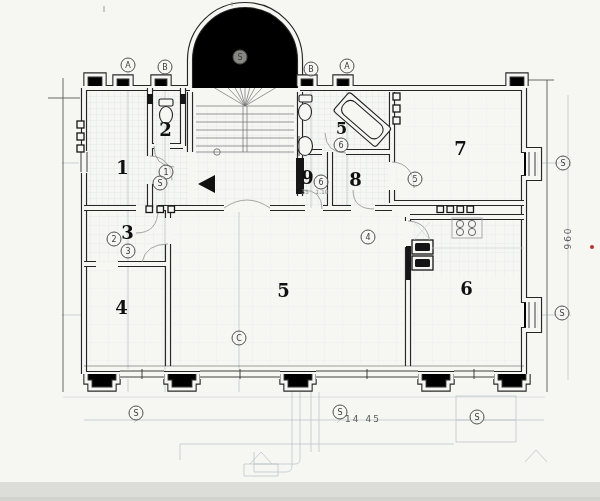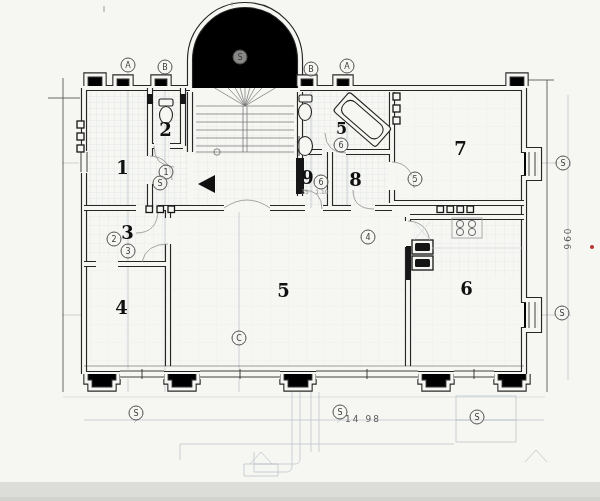--- a/index.html
+++ b/index.html
@@ -223,7 +223,7 @@
   <span class="mk" style="left:562px;top:313px">S</span>
 
   <span class="dim dim-v" style="left:568px;top:238px">960</span>
-  <span class="dim" style="left:363px;top:419px">14 98</span>
+  <span class="dim" style="left:363px;top:419px">14 45</span>
   <span class="dim dim-s" style="left:305px;top:191px">35</span>
   <span class="dim dim-s" style="left:322px;top:191px">1.10</span>
 </div>

